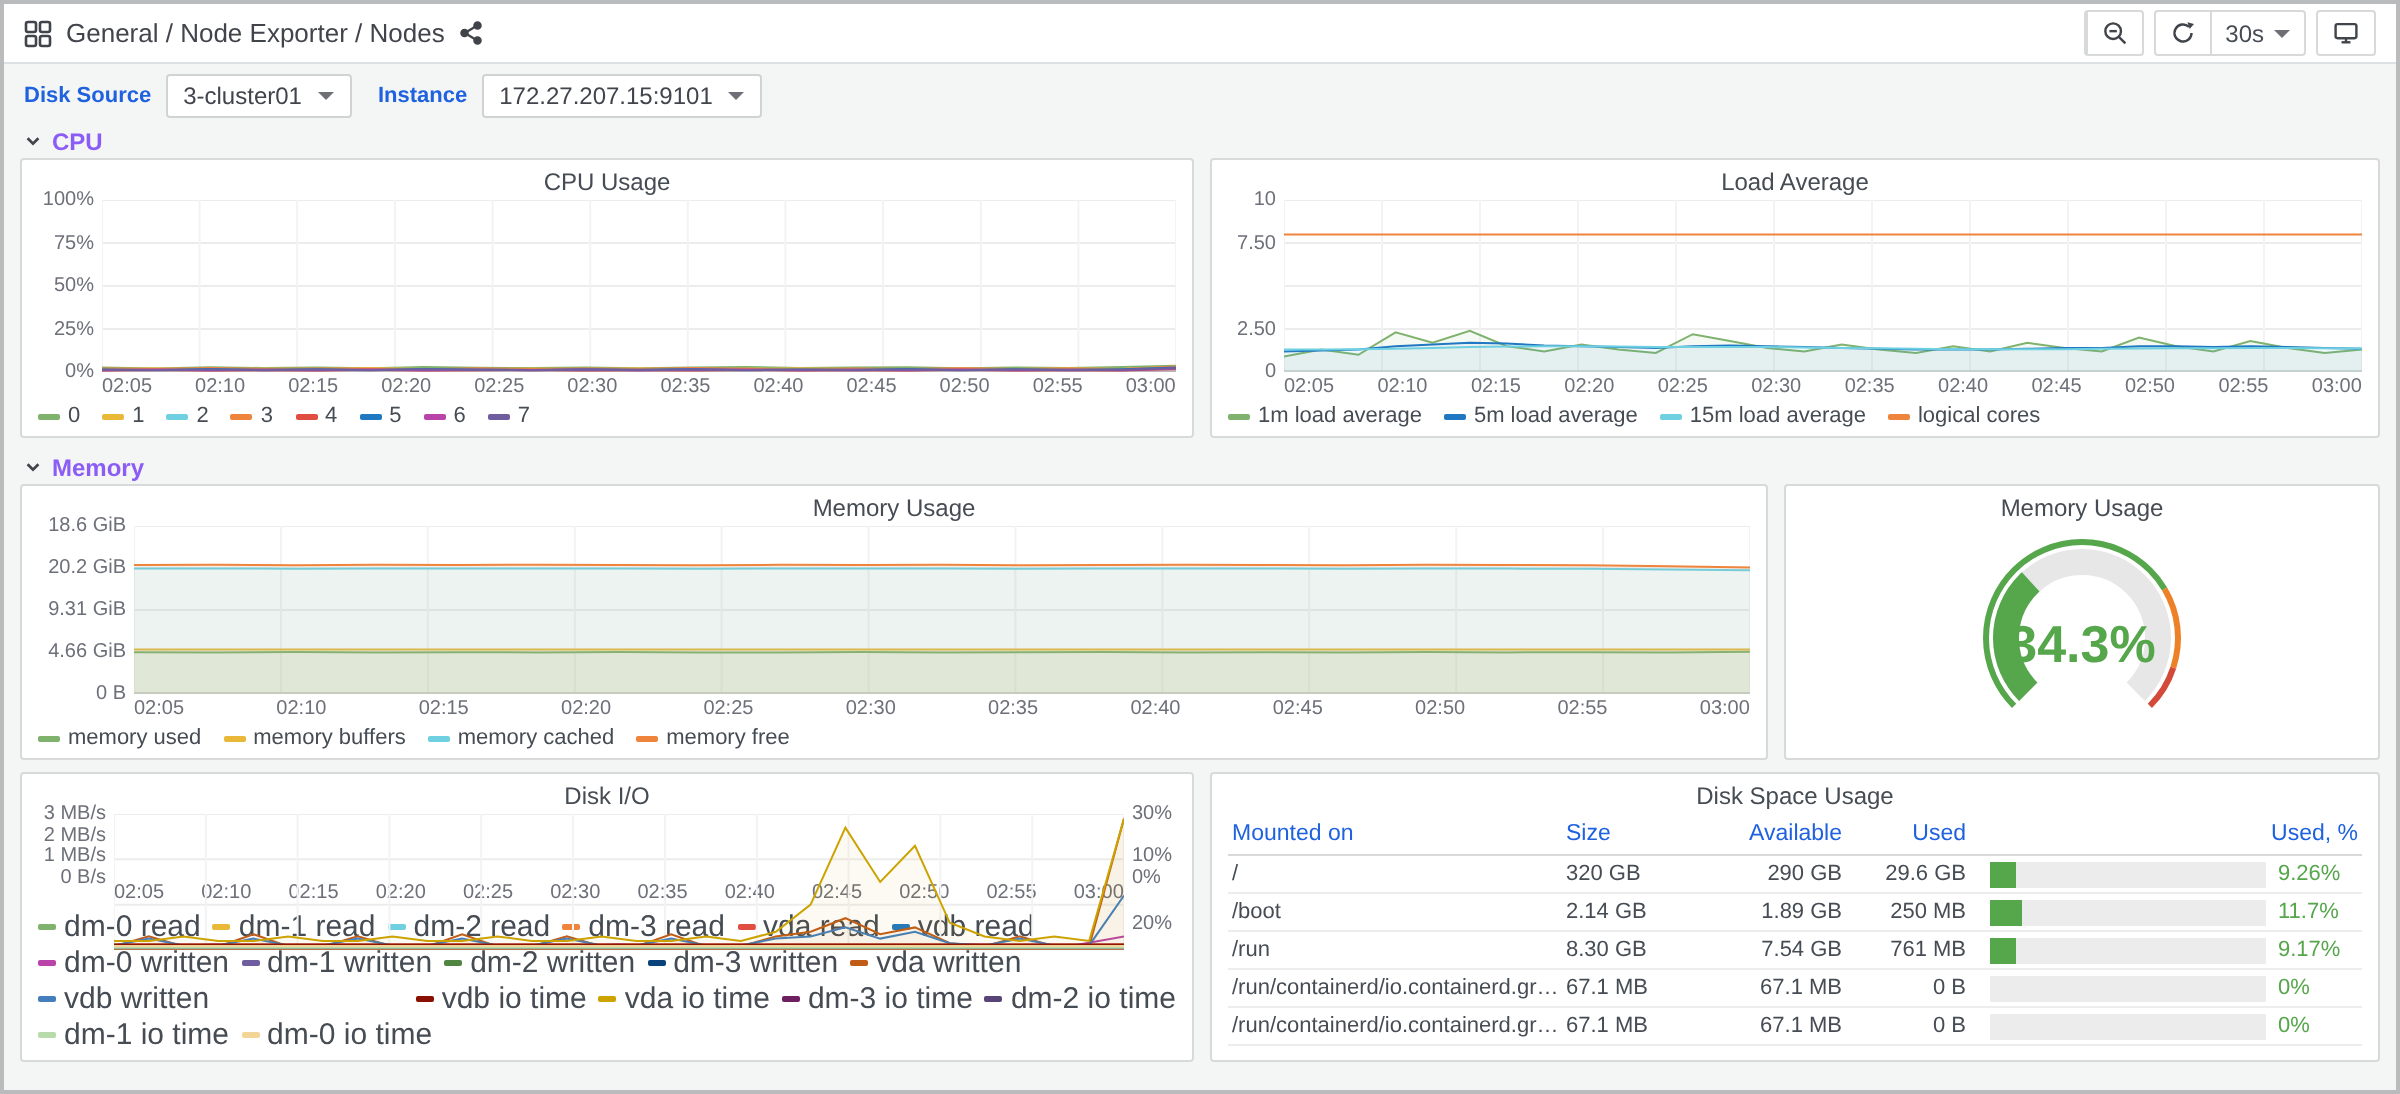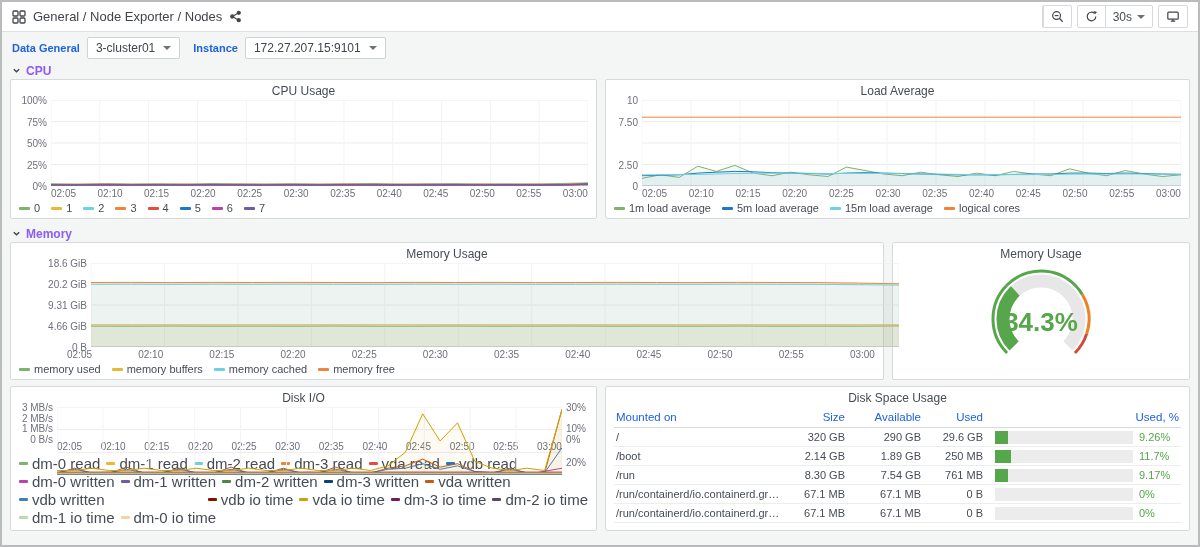--- a/index.html
+++ b/index.html
@@ -140,7 +140,7 @@
   </div>
 
   <div class="submenu">
-    <span class="varlabel">Data General</span>
+    <span class="varlabel">Disk Source</span>
     <div class="select">
       <span>3-cluster01</span>
       <span class="caret"></span>

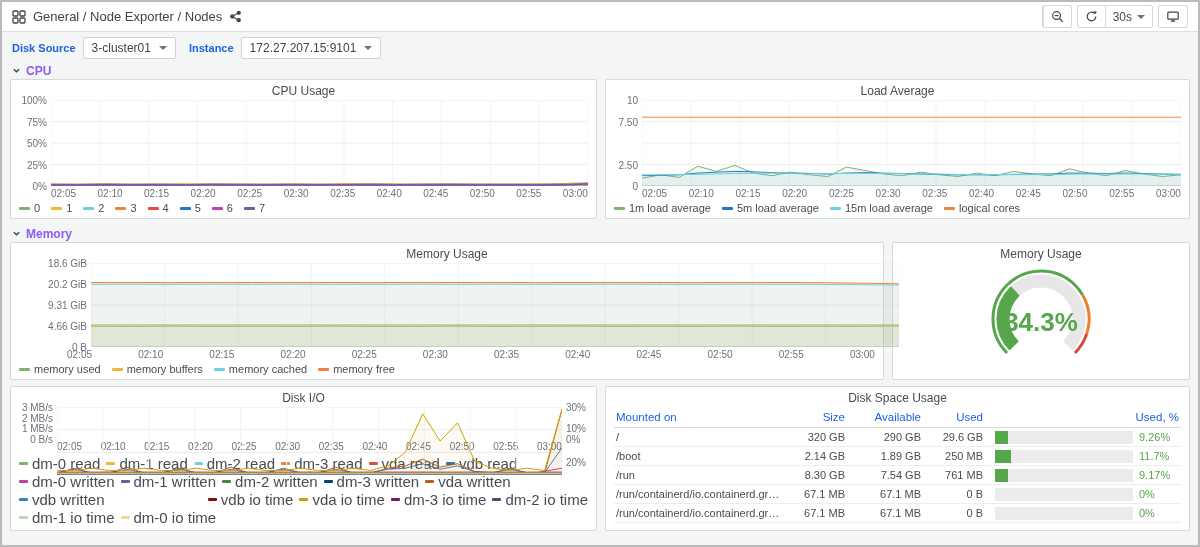--- a/index.html
+++ b/index.html
@@ -351,7 +351,7 @@
       <div class="panel-title">Memory Usage</div>
       <div class="chart">
           <div class="plot-wrap">
-            <div class="ylab" style="width: 48px; margin-left: 24px;">
+            <div class="ylab" style="width: 48px;">
               <span style="top: 0%;">18.6 GiB</span>
               <span style="top: 24.7%;">20.2 GiB</span>
               <span style="top: 50%;">9.31 GiB</span>

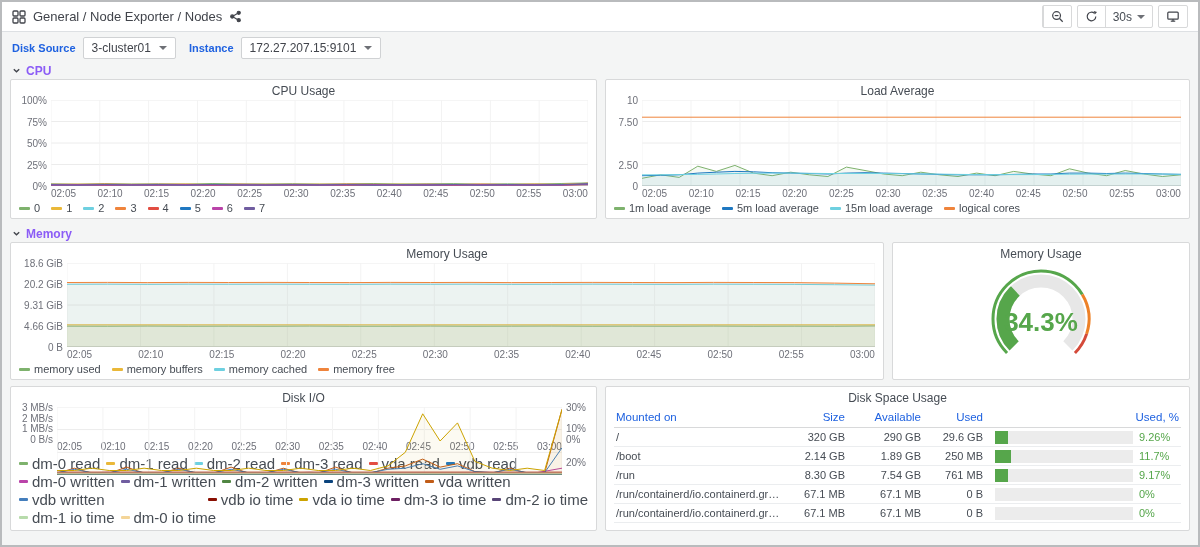--- a/index.html
+++ b/index.html
@@ -52,7 +52,7 @@
   .trow.thead{height:21px;flex:0 0 21px;color:#1f62e0;font-size:11.5px;border-bottom:1px solid #d8d9da}
   .tc{white-space:nowrap;overflow:hidden;text-overflow:ellipsis}
   .c0{flex:1;padding-left:2px;text-align:left}
-  .c1{width:62px;text-align:right}
+  .c1{width:62px;}
   .c2{width:76px;text-align:right}
   .c3{width:62px;text-align:right}
   .c4{width:198px;display:flex;align-items:center;gap:6px;padding-left:12px}

